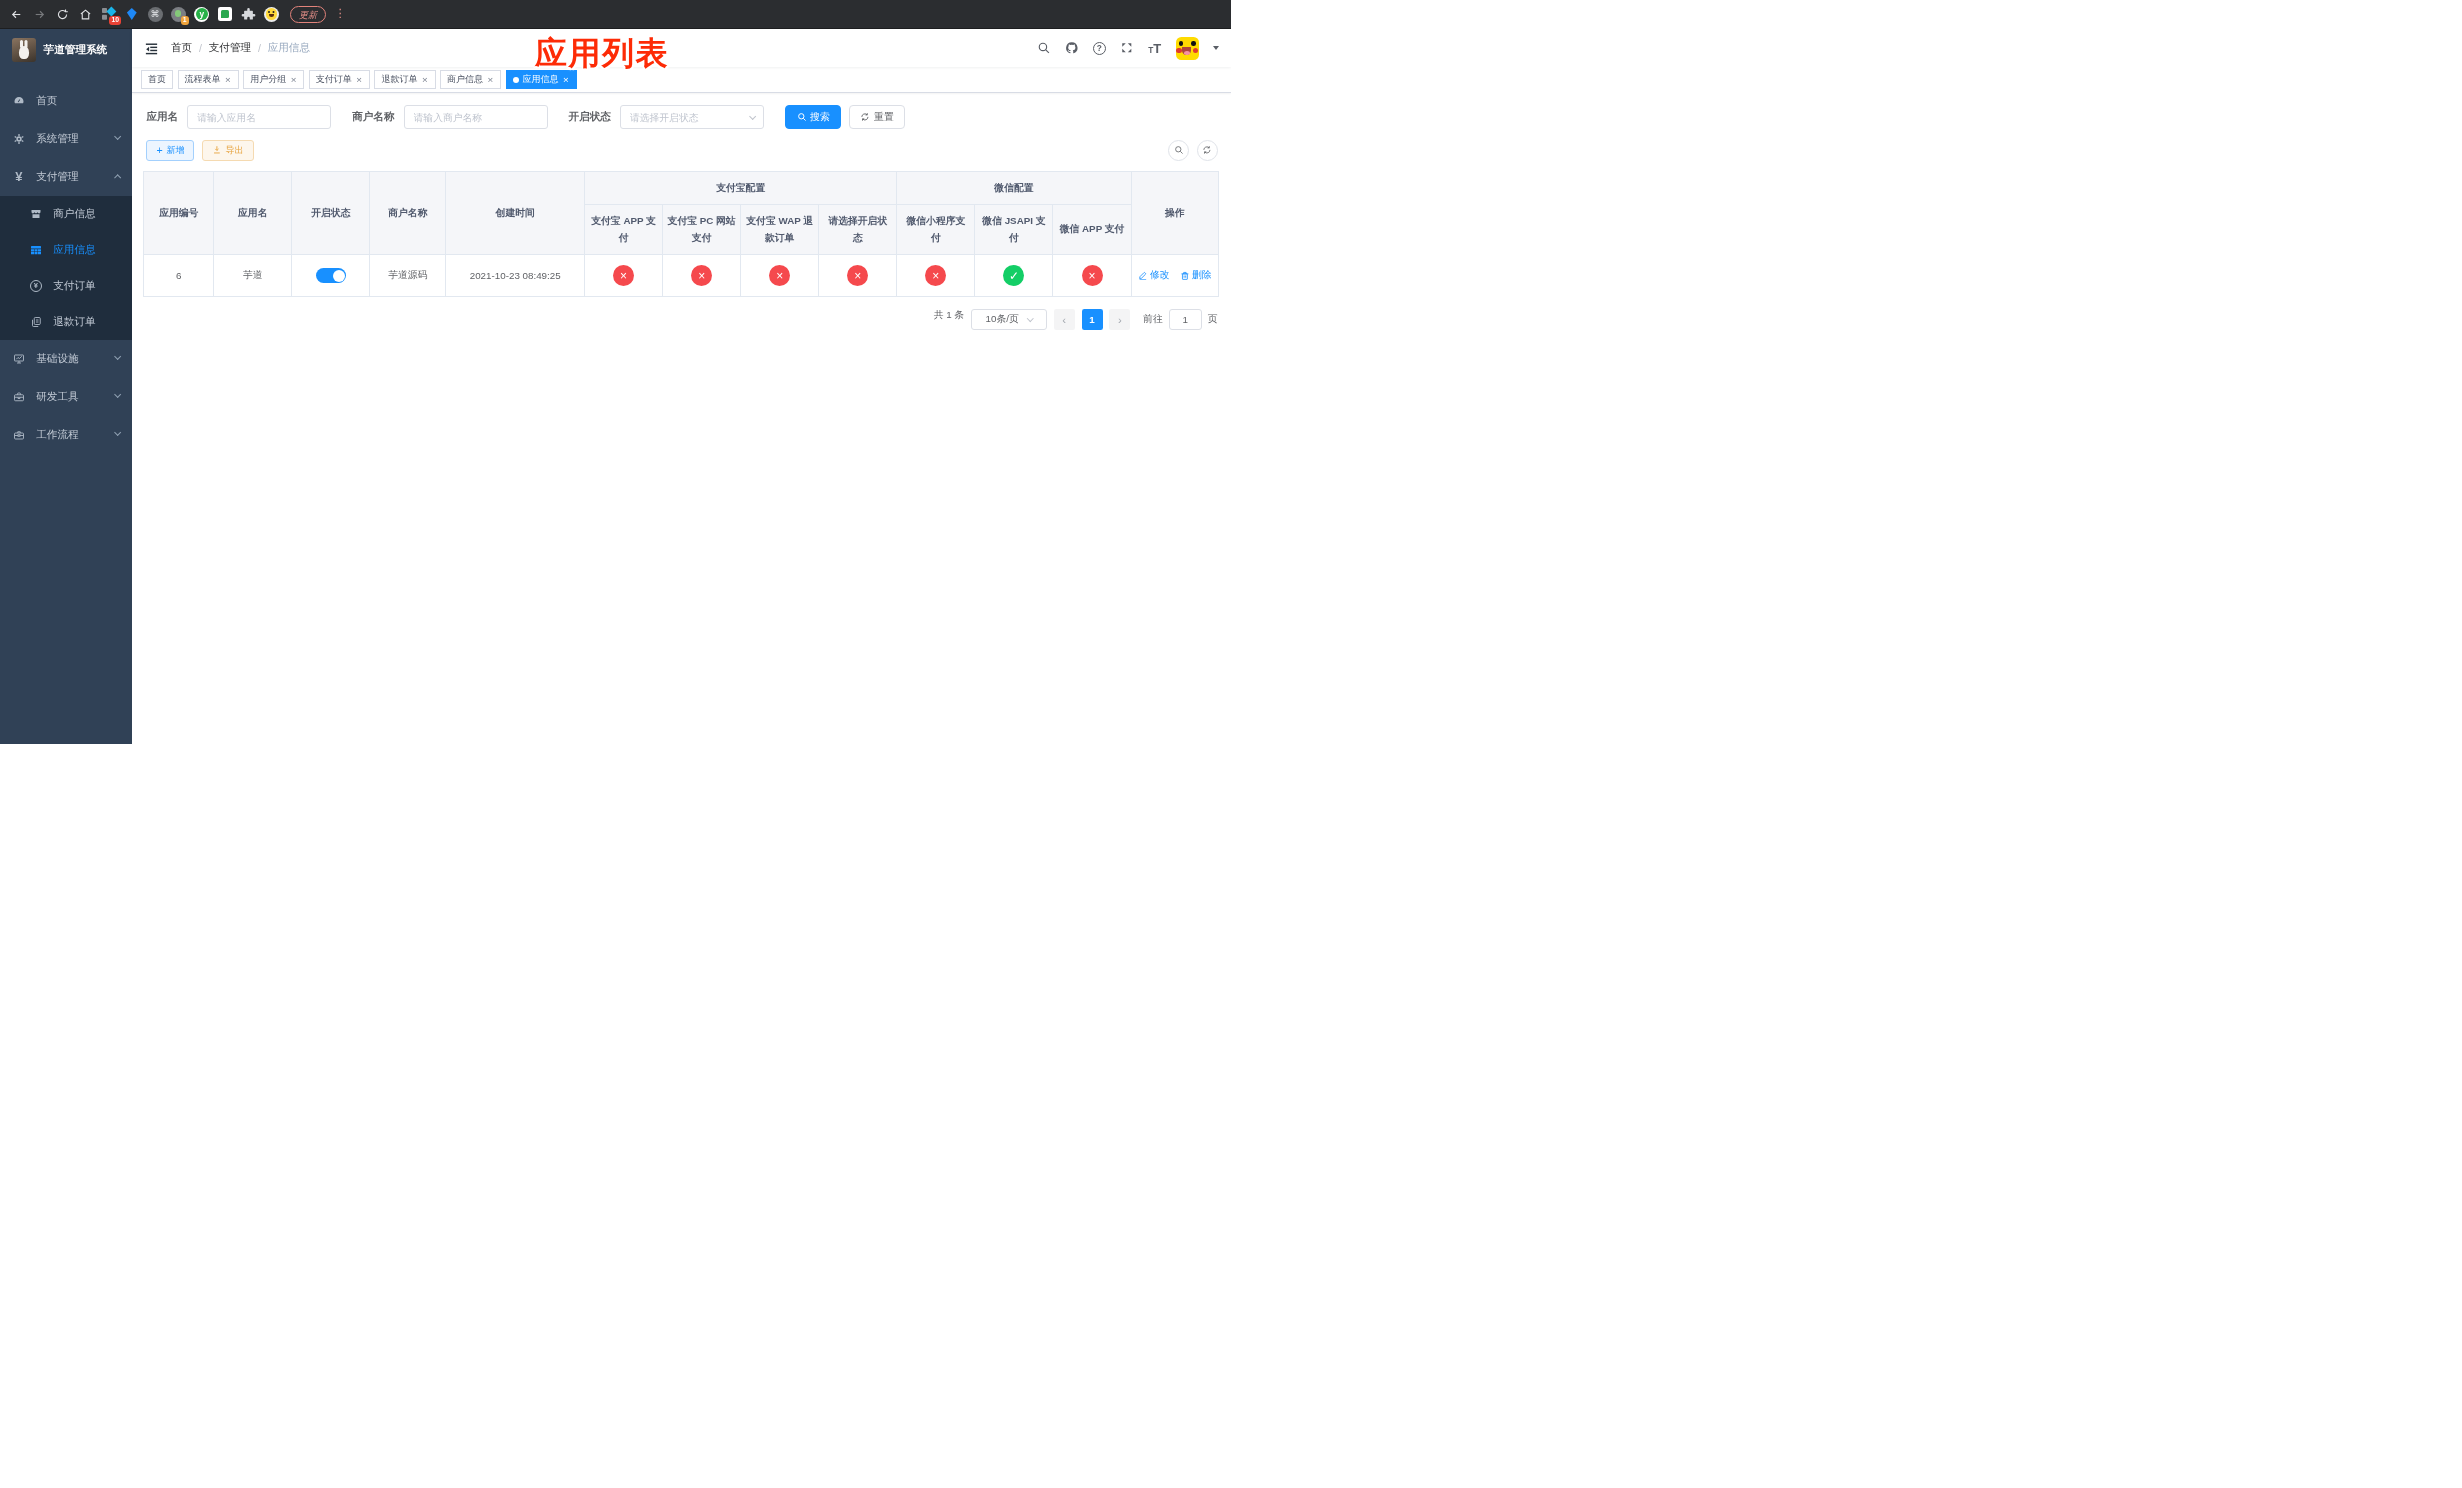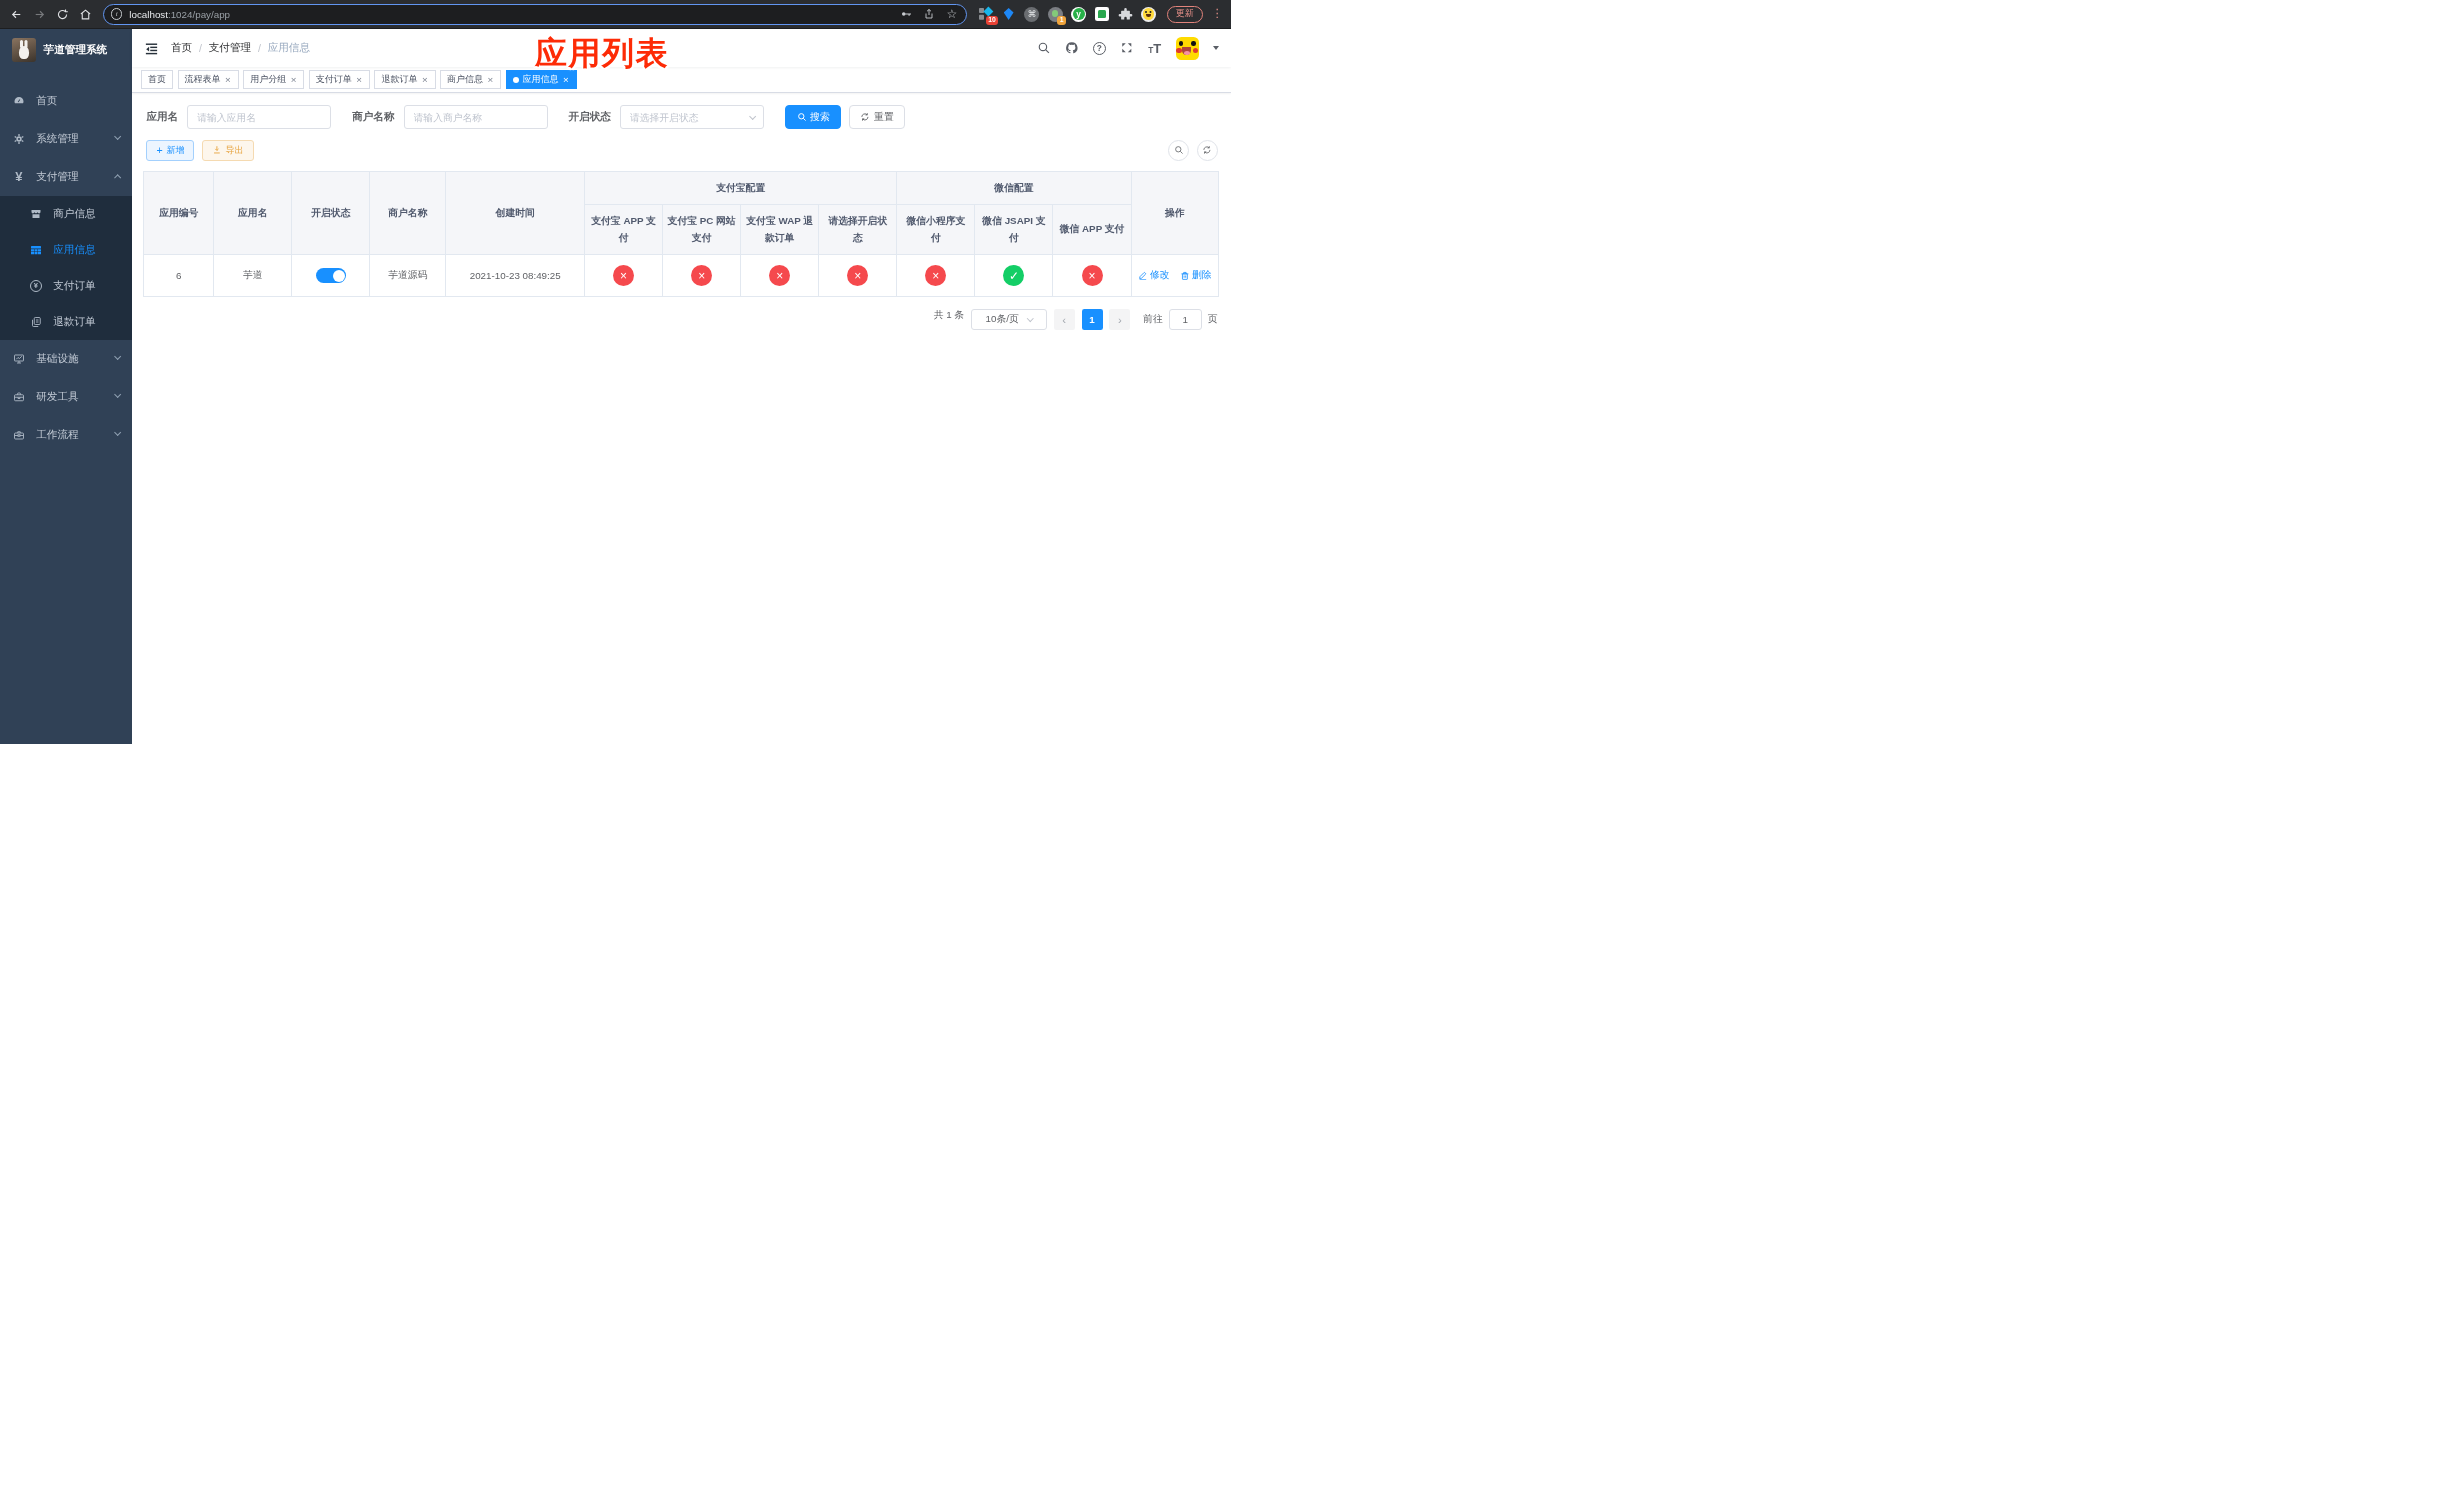--- a/index.html
+++ b/index.html
@@ -179,22 +179,6 @@
       </svg>
   </div>
 
-  <div class="url-bar">
-    <span class="info-icon">i</span>
-    <span class="url-text"><span>localhost</span><span class="url-path">:1024/pay/app</span></span>
-    <span class="url-actions">
-      <svg viewBox="0 0 24 24" fill="currentColor">
-          <circle cx="7.5" cy="12" r="3.6"></circle>
-          <path d="M10.5 10.8H22v2.4h-2.6v2.4h-2.4v-2.4h-6.5z"></path>
-        </svg>
-      <svg viewBox="0 0 24 24" fill="none" stroke="currentColor" stroke-width="1.8">
-          <path d="M12 14V3"></path>
-          <path d="M8 6.5L12 3l4 3.5"></path>
-          <path d="M6 11v9h12v-9"></path>
-        </svg>
-      <span class="star-glyph">☆</span>
-    </span>
-  </div>
 
   <div class="ext-area">
     <span class="ext-icon">

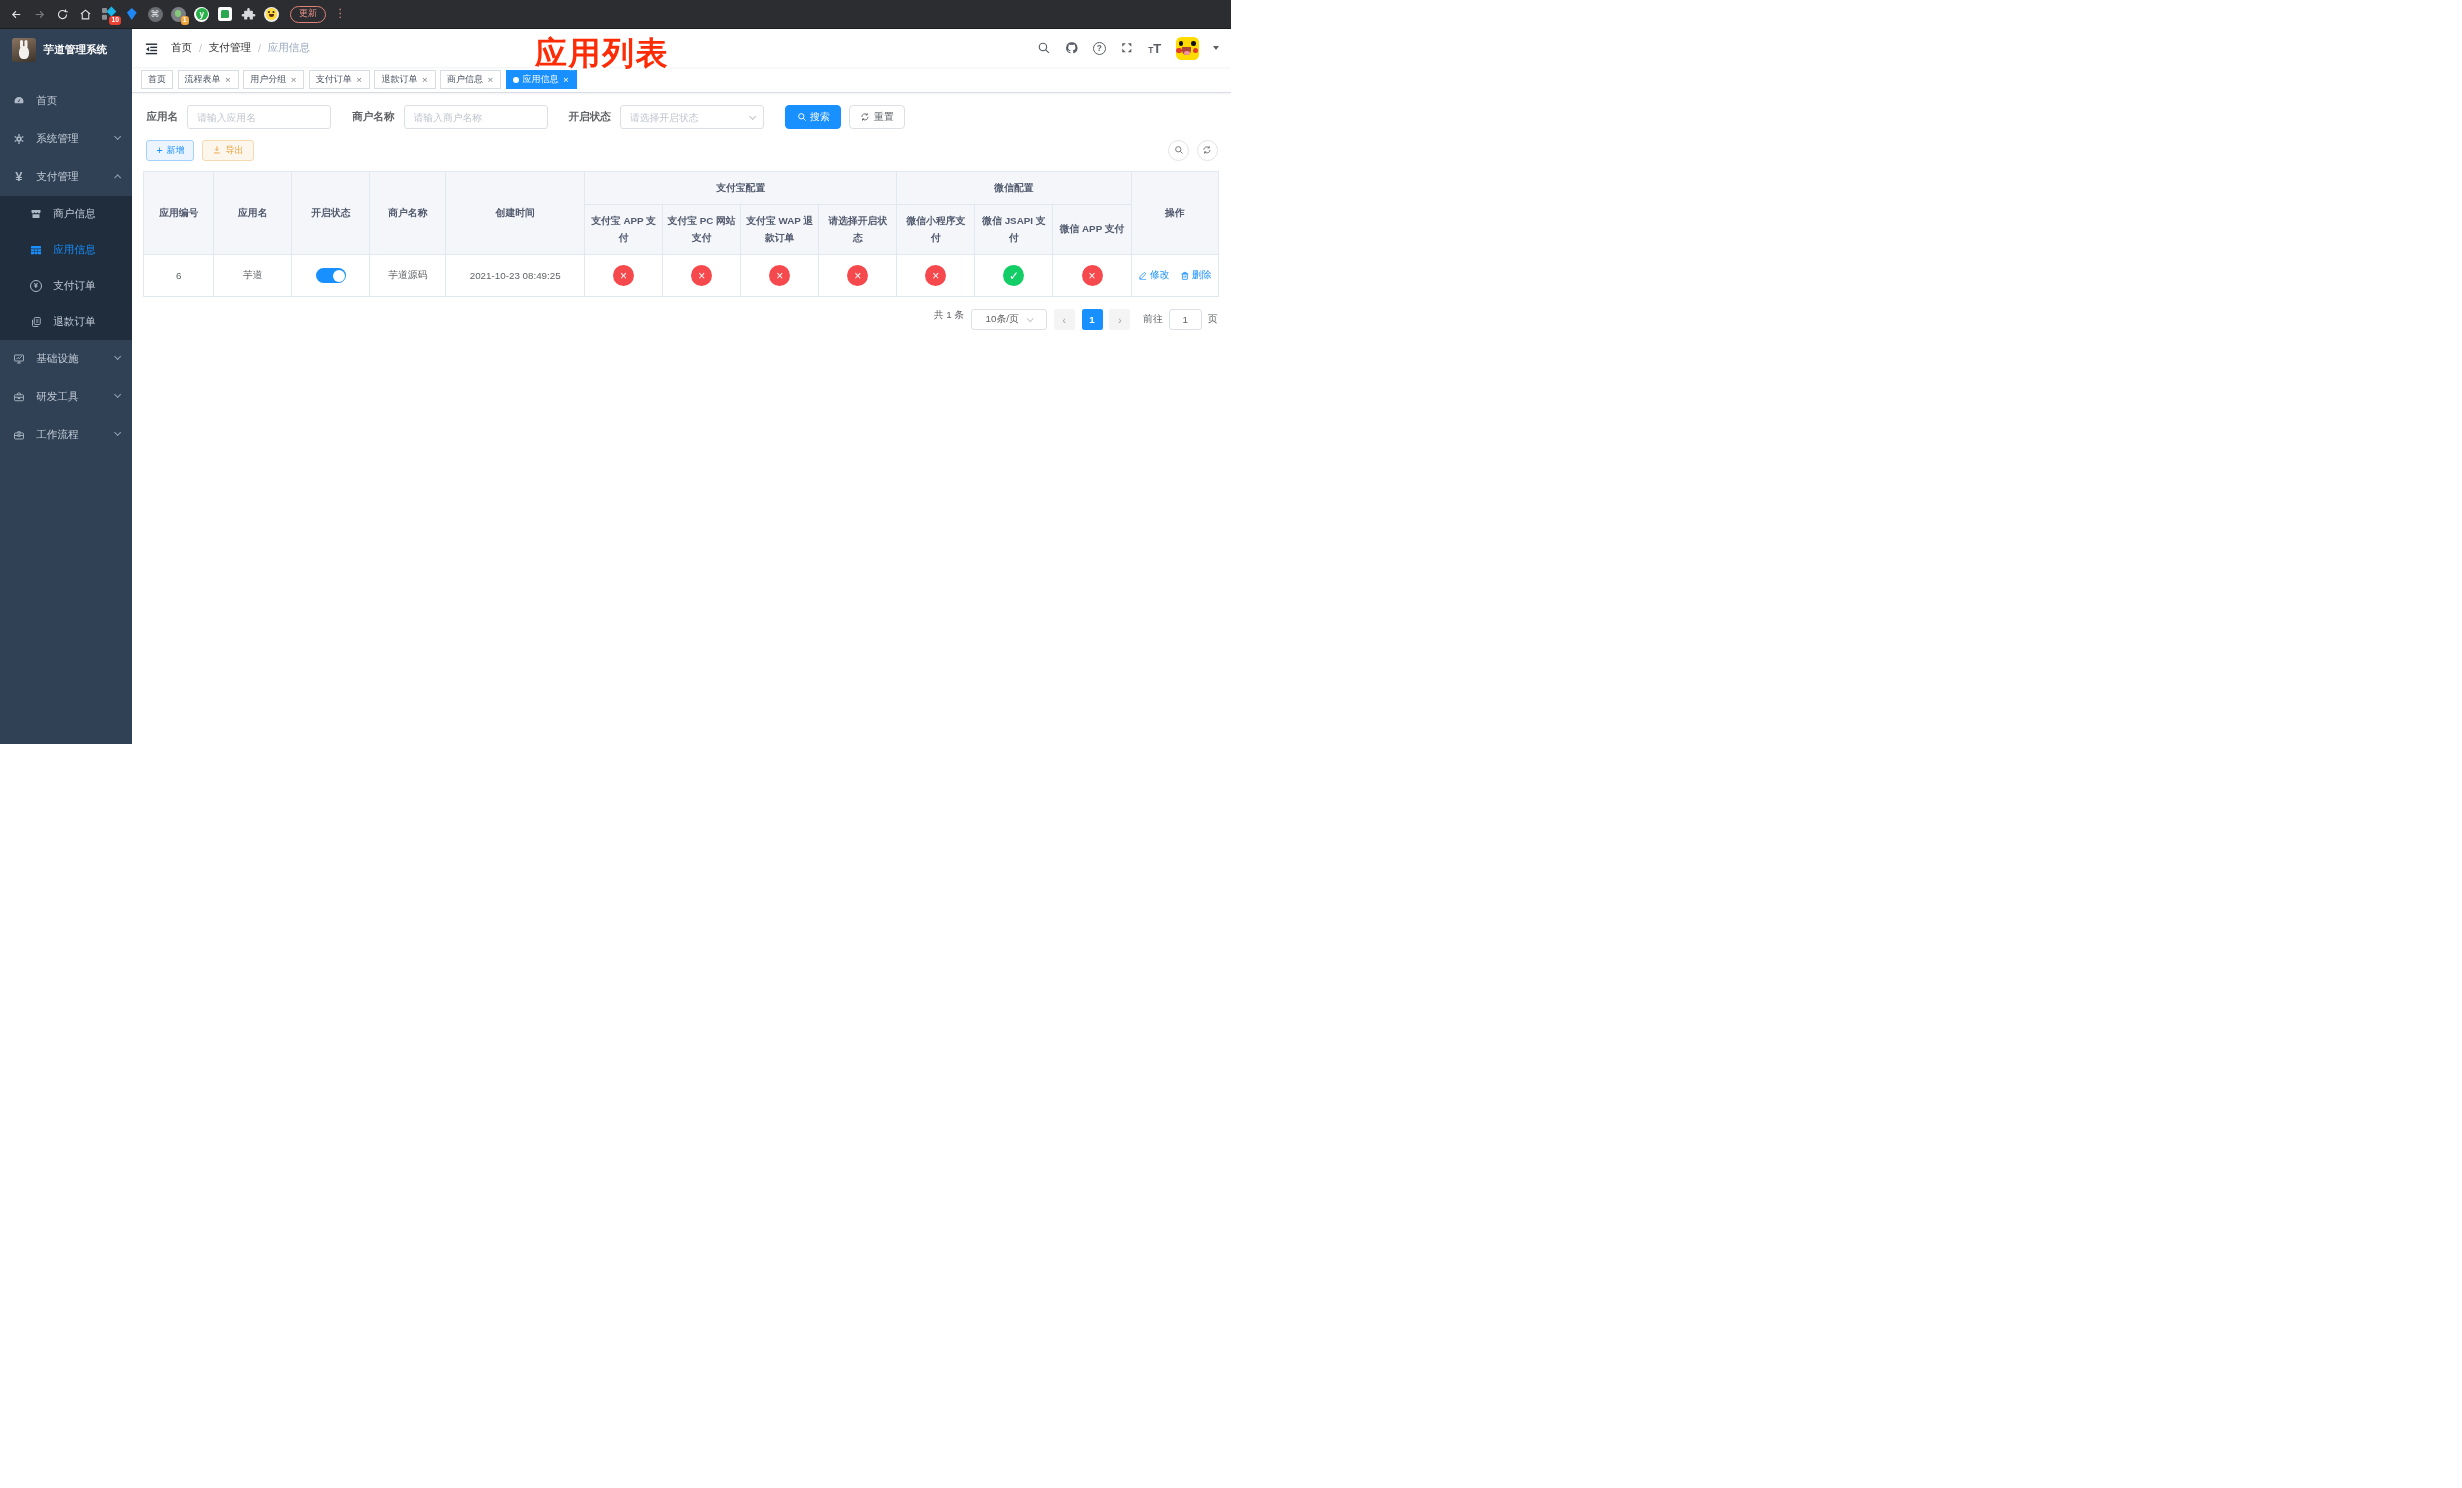--- a/index.html
+++ b/index.html
@@ -35,7 +35,7 @@
   .emoji-face { width:11.4px; height:11.4px; border-radius:50%; background:#ffd93b; position:relative; }
   .emoji-face::before { content:""; position:absolute; left:2.3px; top:3px; width:1.9px; height:1.9px; border-radius:50%; background:#222; box-shadow:4.5px 0 0 #222; }
   .emoji-face::after { content:""; position:absolute; left:3px; top:6px; width:5.3px; height:3px; border-radius:0 0 5.3px 5.3px; background:#5b2d0d; }
-  .update-btn { height:17px; border:1.1px solid #e2837b; border-radius:9px; color:#e8918a; font-size:9px; display:flex; align-items:flex-start; padding:0 8.3px; margin-left:2.3px; cursor:pointer; white-space:nowrap; }
+  .update-btn { height:17px; border:1.1px solid #e2837b; border-radius:9px; color:#e8918a; font-size:9px; display:flex; align-items:flex-end; padding:0 8.3px; margin-left:2.3px; cursor:pointer; white-space:nowrap;font-style:italic; }
   .menu-dots { color:#e8918a; font-size:11.4px; letter-spacing:0; width:10.6px; text-align:center; cursor:pointer; line-height:1; }
 
   

